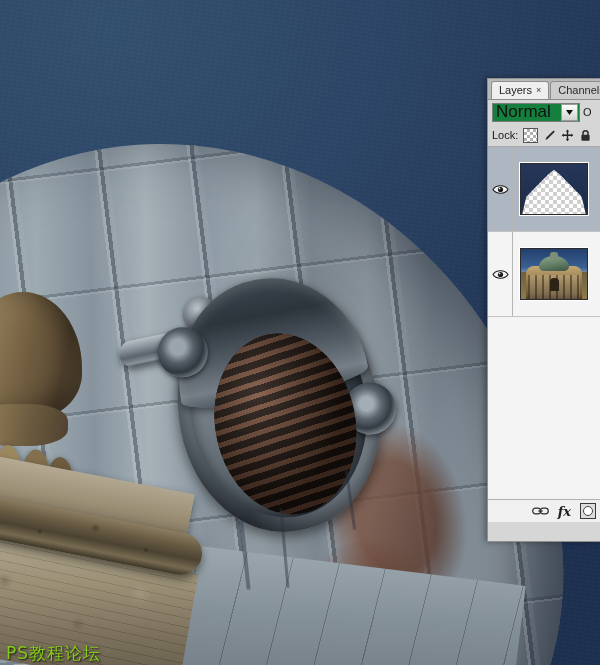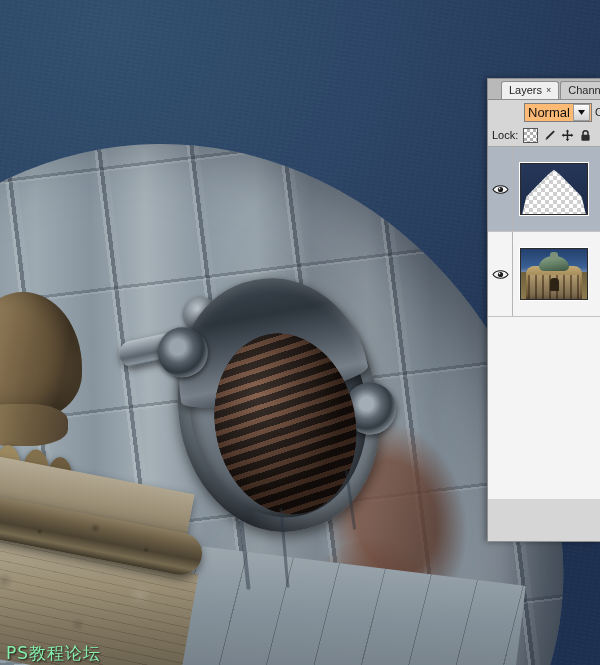--- a/index.html
+++ b/index.html
@@ -202,7 +202,7 @@
 
   
   .tabstrip{height:20px;background:#b9b9b9;position:relative;
-    border-bottom:1px solid #8d8d8d;display:flex;align-items:flex-end;padding-left:13px;}
+    border-bottom:1px solid #8d8d8d;display:flex;align-items:flex-end;padding-left:3px;}
   .tab{height:17px;line-height:17px;padding:0 7px;margin-right:1px;
     border:1px solid #8d8d8d;border-bottom:none;border-radius:3px 3px 0 0;
     background:#e8e8e8;color:#1c1c1c;font-size:11px;white-space:nowrap;display:flex;align-items:center;gap:4px;}

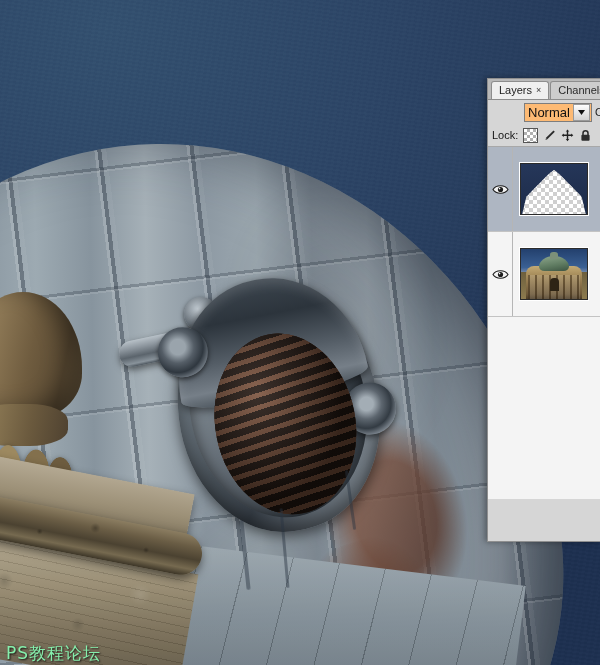--- a/index.html
+++ b/index.html
@@ -213,8 +213,8 @@
   
   .blendrow{height:24px;background:#d6d6d6;display:flex;align-items:center;
     padding:0 0 0 4px;gap:0;}
-  .blendsel{width:86px;height:17px;background:#fdba74;border:1px solid #7d7d7d;
-    display:flex;align-items:center;justify-content:space-between;font-size:13px;margin-left:32px;}
+  .blendsel{width:86px;height:17px;background:#15803d;border:1px solid #7d7d7d;
+    display:flex;align-items:center;justify-content:space-between;font-size:17px;}
   .blendsel .lbl{padding-left:3px;color:#111;}
   .blendsel .drop{width:15px;height:15px;margin-right:1px;background:linear-gradient(#fdfdfd,#d2d2d2);
     border:1px solid #9a9a9a;display:flex;align-items:center;justify-content:center;font-size:8px;color:#111;}

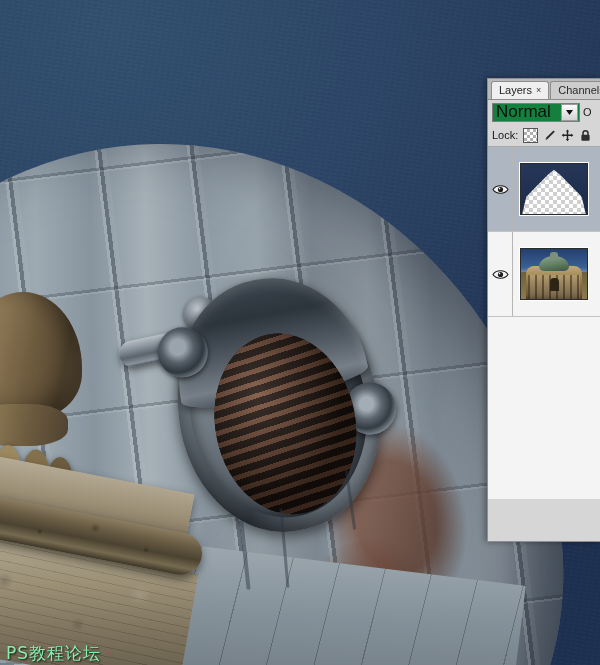--- a/index.html
+++ b/index.html
@@ -418,6 +418,19 @@
 
   </div>
 
+  <div class="btnbar">
+    <span class="bb">
+      <svg width="17" height="10" viewBox="0 0 17 10">
+        <rect x="0.7" y="2.2" width="8" height="5.6" rx="2.8" fill="none" stroke="#2b2b2b" stroke-width="1.2"></rect>
+        <rect x="8.3" y="2.2" width="8" height="5.6" rx="2.8" fill="none" stroke="#2b2b2b" stroke-width="1.2"></rect>
+        <rect x="6.4" y="4.3" width="4.2" height="1.4" fill="#2b2b2b"></rect>
+      </svg>
+    </span>
+    <span class="bb fx-lbl">fx</span>
+    <span class="bb mask-btn">
+      <span class="mask-dot"></span>
+    </span>
+  </div>
 
 </div>
 

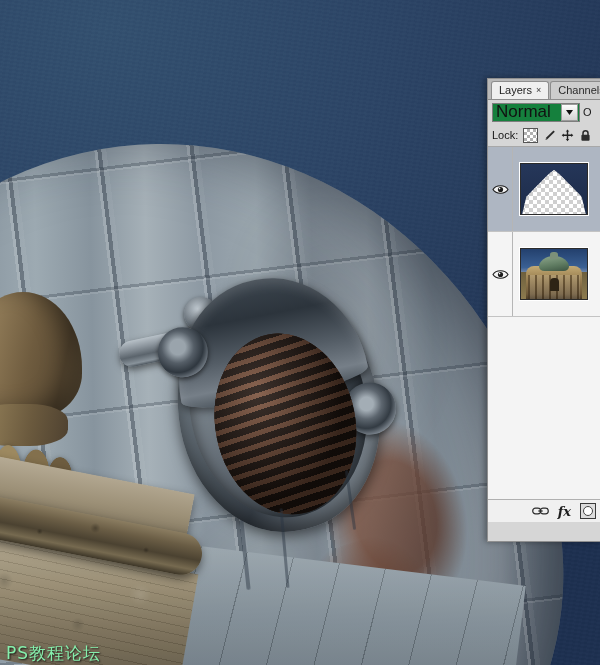--- a/index.html
+++ b/index.html
@@ -188,7 +188,7 @@
 
   
   #watermark{position:absolute;left:6px;bottom:2px;z-index:40;line-height:1.05;}
-  #wm1{color:#86efac;font-size:17px;letter-spacing:1px;
+  #wm1{color:#84cc16;font-size:17px;letter-spacing:1px;
        text-shadow:1px 1px 2px rgba(0,0,0,.85);font-family:"DejaVu Sans",sans-serif;}
   #wm2{font-size:20px;letter-spacing:1px;color:#efeeec;font-weight:400;
        text-shadow:1px 1px 2px rgba(0,0,0,.9);font-family:"DejaVu Sans Mono",monospace;}

